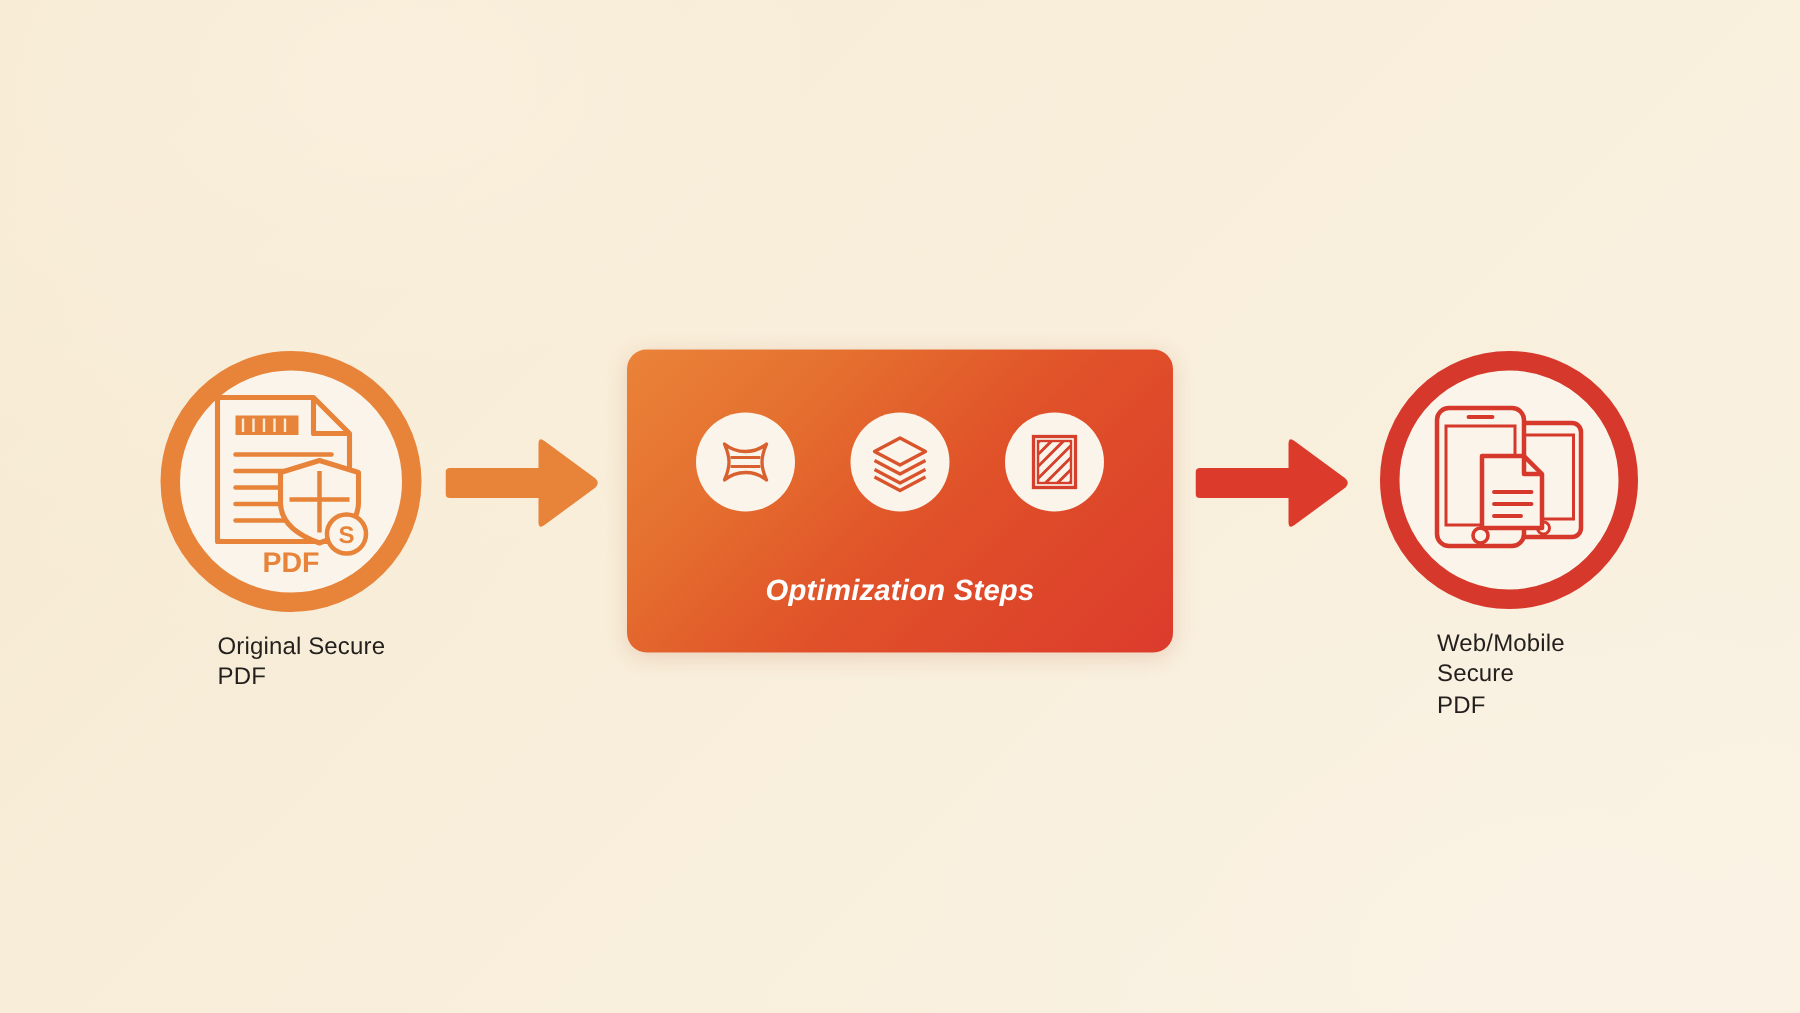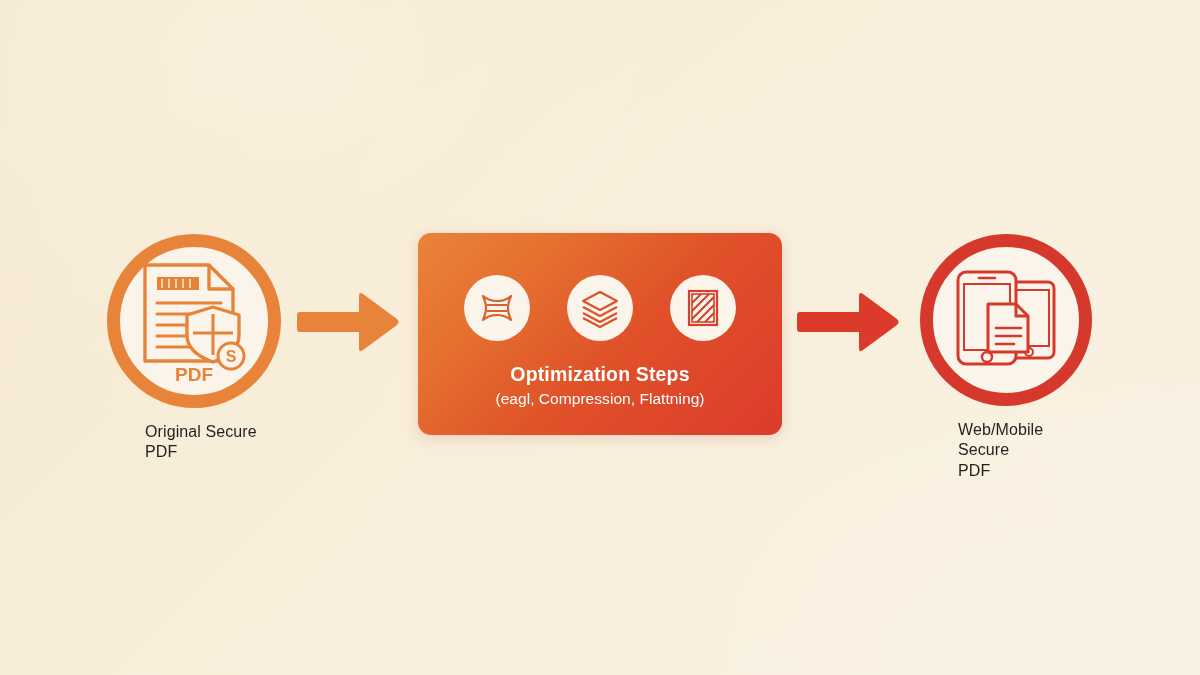--- a/index.html
+++ b/index.html
@@ -120,9 +120,10 @@
   }
 
   .panel-caption {
-    margin-top: 22px;
+    margin-top: 42px;
     text-align: center;
     color: #ffffff;
+    font-style: italic;
   }
   .panel-title {
     font-size: 19.5px;

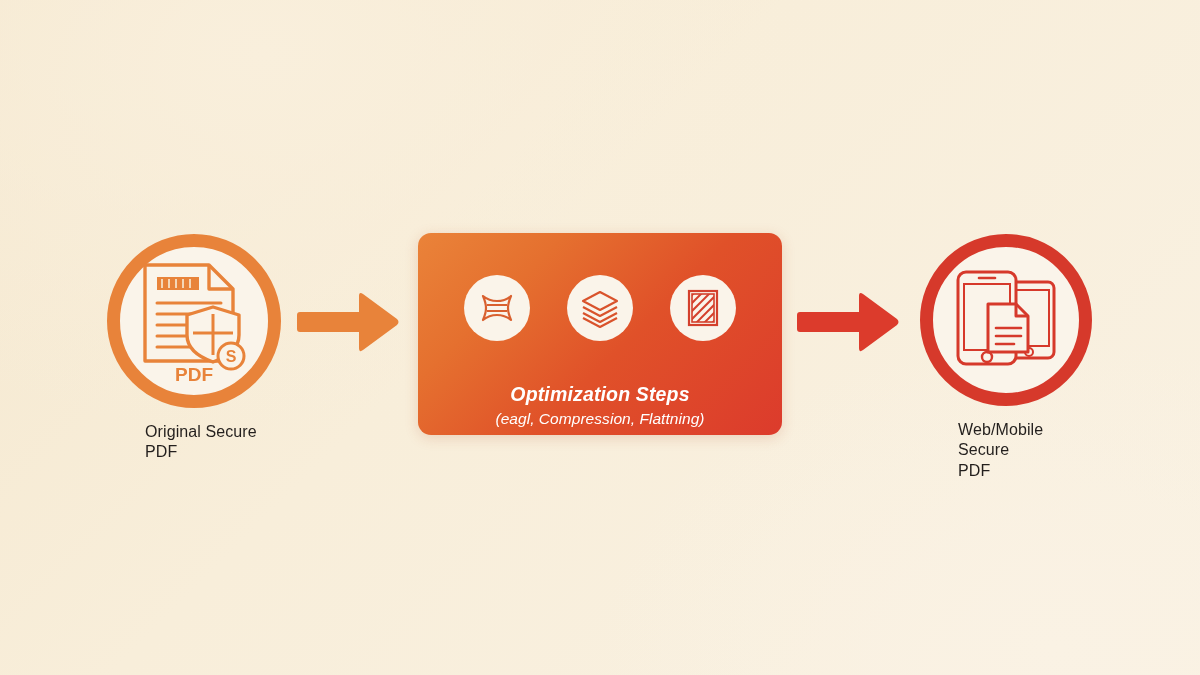--- a/index.html
+++ b/index.html
@@ -231,7 +231,6 @@
 
     <div class="panel-caption">
       <div class="panel-title">Optimization Steps</div>
-      <div class="panel-subtitle">(eagl, Compression, Flattning)</div>
     </div>
   </div>
 

